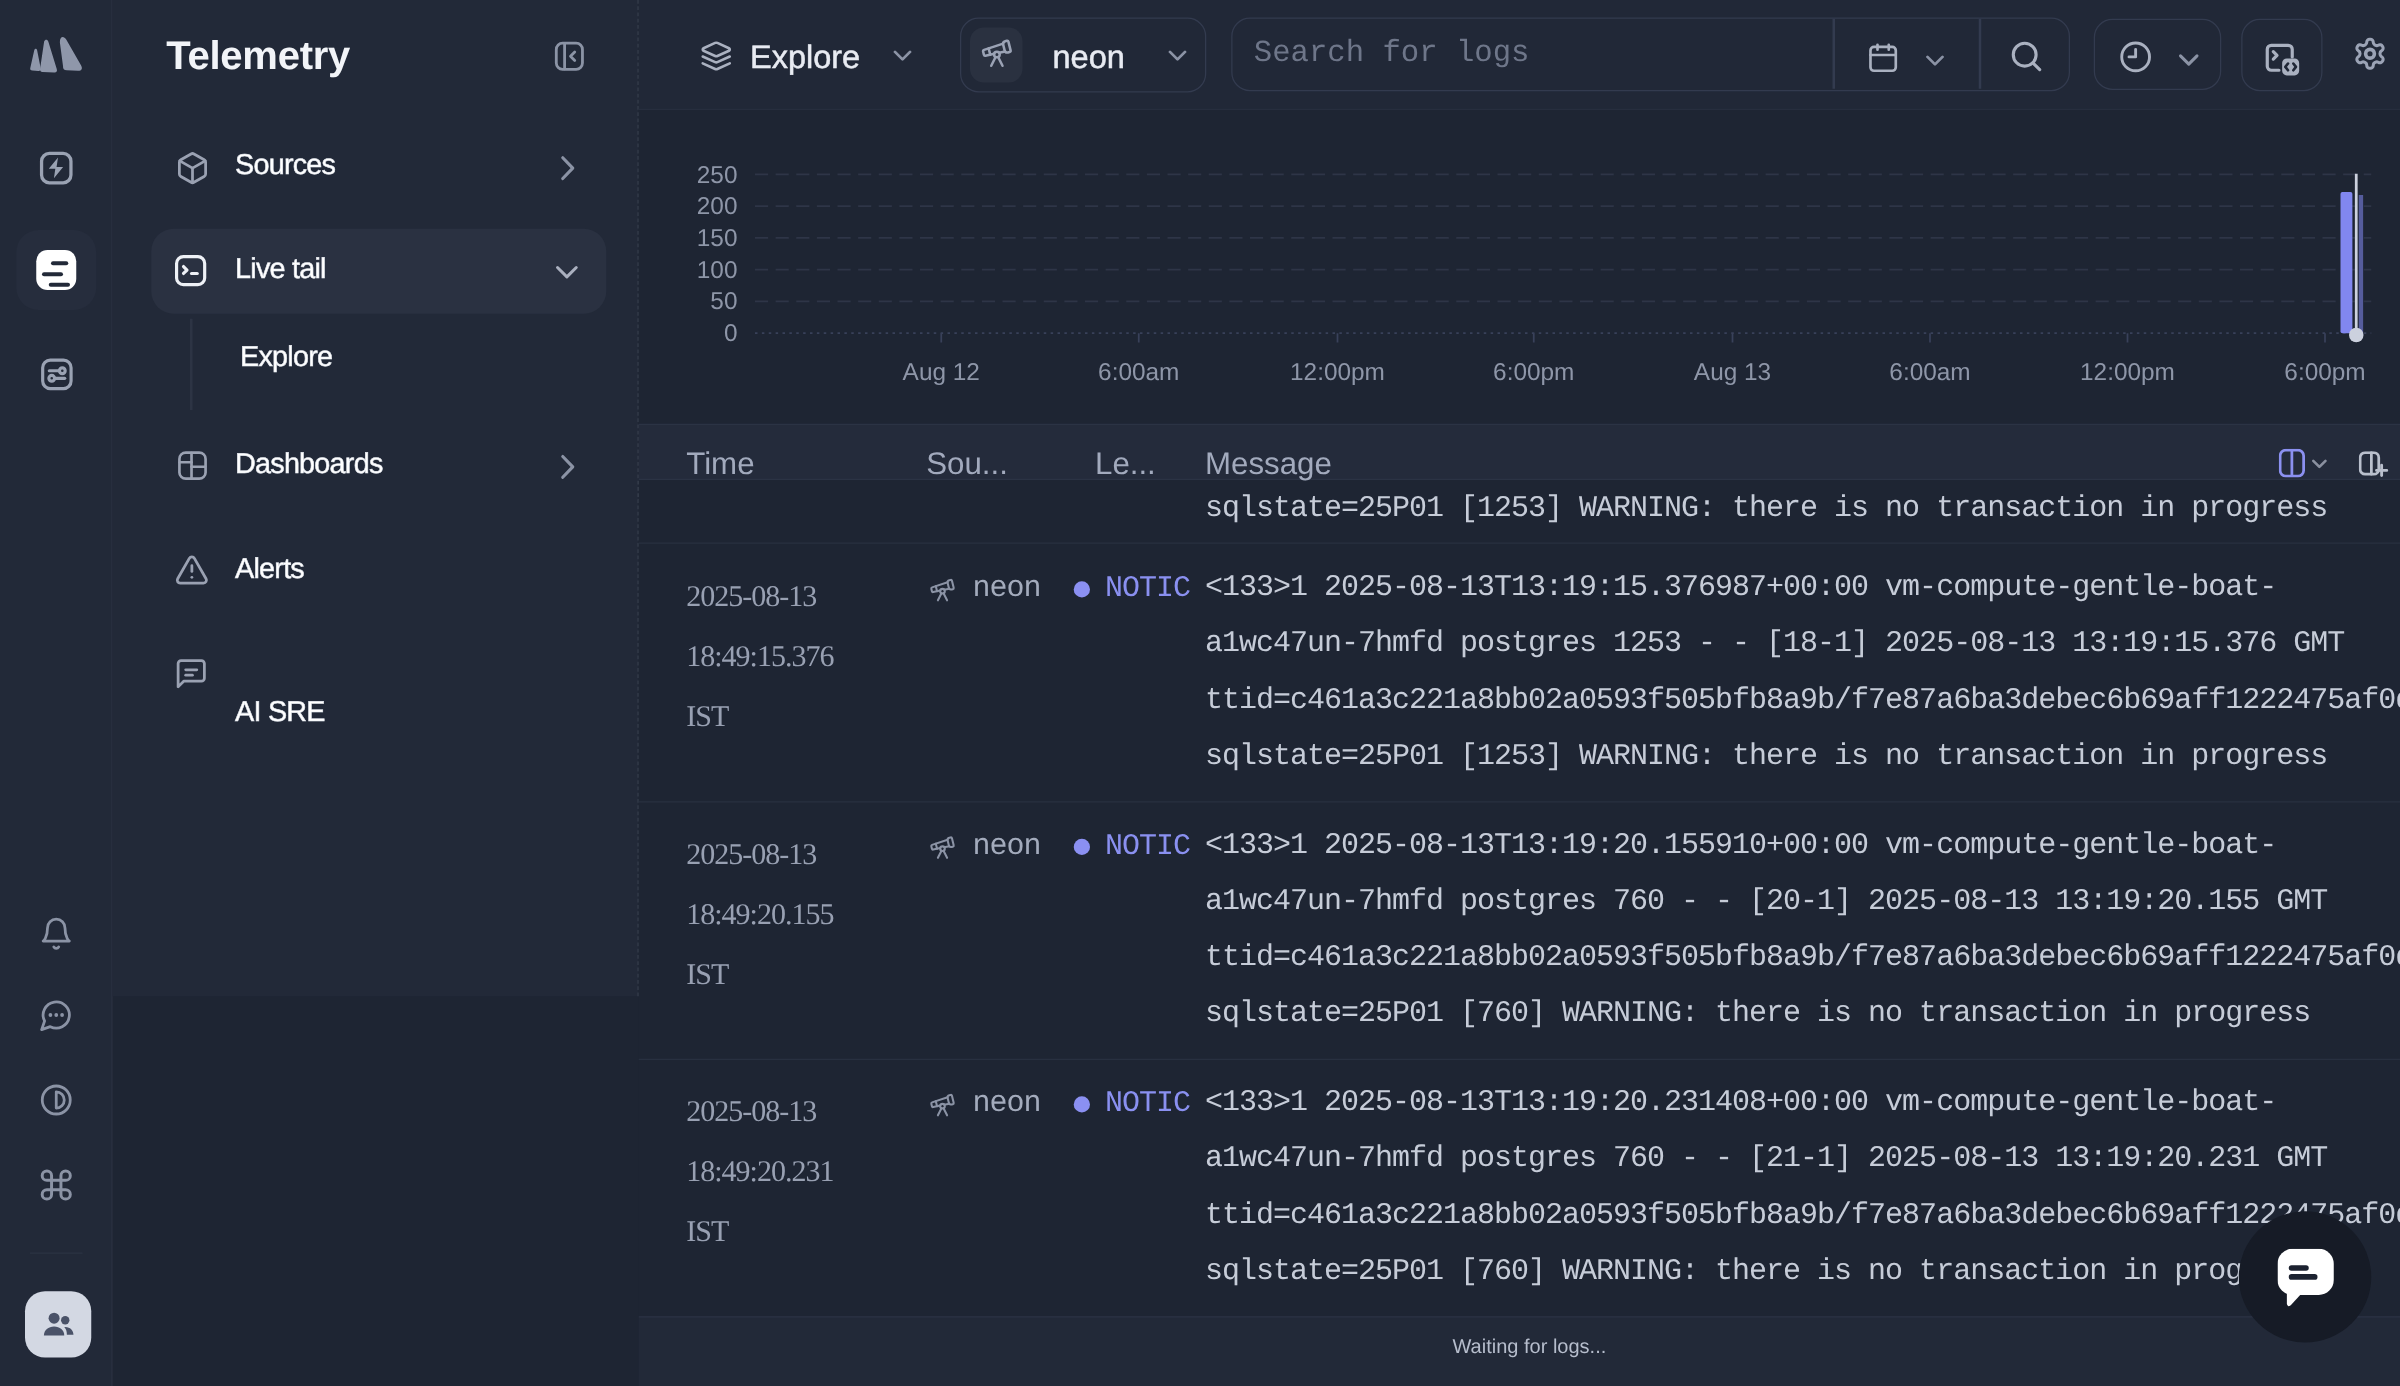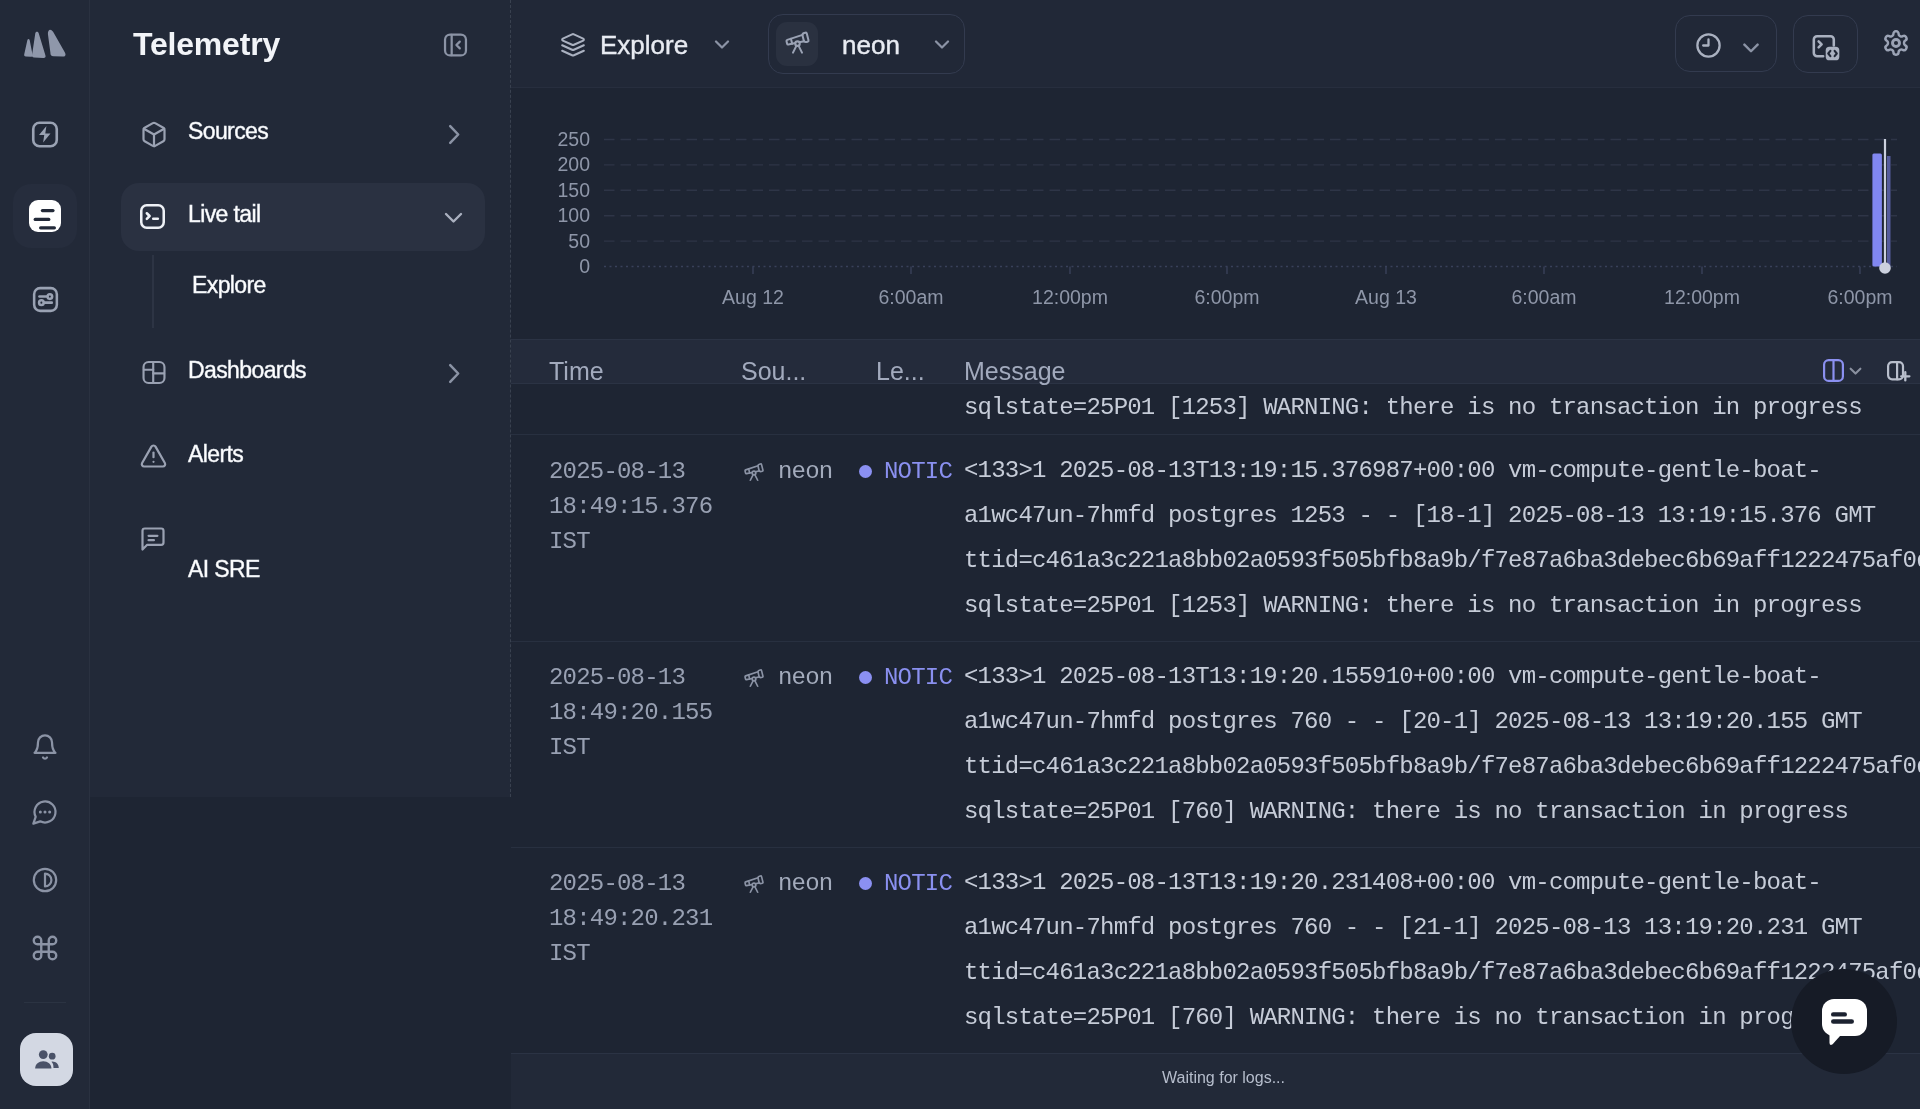--- a/index.html
+++ b/index.html
@@ -188,6 +188,22 @@
       </svg>
   </div>
 
+  <div class="grpbox" style="left:474px; top:14px; width:671px; height:59px;">
+    <span class="abs mono" style="left:17px; top:15px; font-size:24.5px; letter-spacing:0; color:#6e7689;">Search for logs</span>
+    <div class="abs" style="left:480px; top:0; width:1.5px; height:56px; background:#333b4f;"></div>
+    <svg class="abs" style="left:507px; top:18px;" width="27" height="27" viewBox="0 0 24 24" fill="none" stroke="#aab1c0" stroke-width="1.9" stroke-linecap="round" stroke-linejoin="round">
+      <rect x="3" y="4" width="18" height="17" rx="2.5"></rect>
+      <path d="M8 2.5v3.5M16 2.5v3.5M3 9.8h18"></path>
+    </svg>
+    <svg class="abs" style="left:554px; top:29px;" width="16" height="10" viewBox="0 0 16 10" fill="none" stroke="#8b93a5" stroke-width="2.2" stroke-linecap="round" stroke-linejoin="round">
+        <path d="m2 1.5 6 6 6-6"></path>
+      </svg>
+    <div class="abs" style="left:597px; top:0; width:1.5px; height:56px; background:#333b4f;"></div>
+    <svg class="abs" style="left:620px; top:15px;" width="30" height="30" viewBox="0 0 24 24" fill="none" stroke="#aab1c0" stroke-width="2" stroke-linecap="round" stroke-linejoin="round">
+      <circle cx="11" cy="11" r="7.3"></circle>
+        <path d="m20.6 20.6-4.4-4.4"></path>
+    </svg>
+  </div>
 
   <div class="grpbox" style="left:1164px; top:15px; width:102px; height:57px;">
     <svg class="abs" style="left:18px; top:15px;" width="29" height="29" viewBox="0 0 24 24" fill="none" stroke="#aab1c0" stroke-width="1.9" stroke-linecap="round" stroke-linejoin="round">

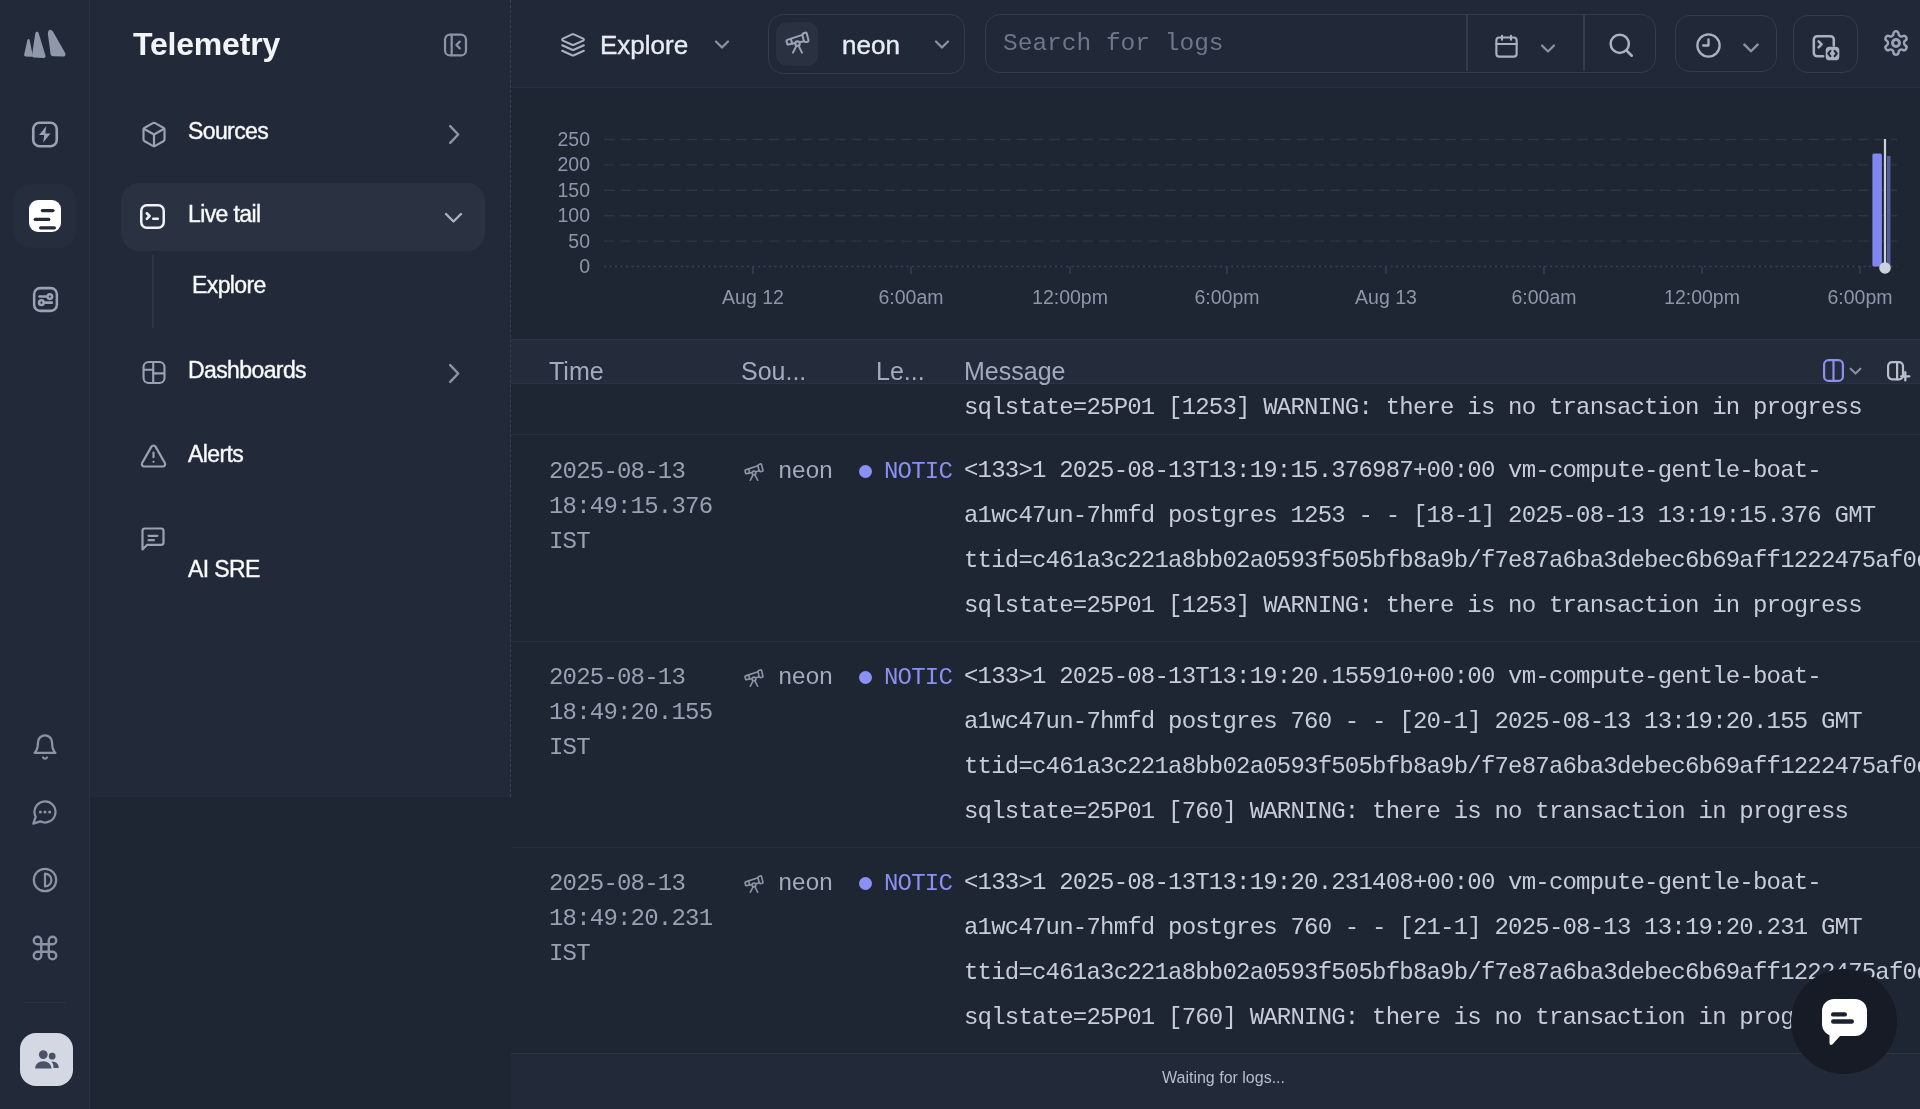--- a/index.html
+++ b/index.html
@@ -26,7 +26,7 @@
   .hcol { position:absolute; top:17px; font-size:25px; color:#a2aabd; }
   #rows { position:absolute; left:511px; top:400px; width:1409px; height:653px; background:#1e2533; }
   .sep { position:absolute; left:0; width:1409px; height:1px; background:#283040; }
-  .time { position:absolute; left:38px; font-size:24px; letter-spacing:-0.8px; line-height:35px; color:#98a0b2; white-space:pre; font-family:Liberation Mono, monospace; }
+  .time { position:absolute; left:38px; font-size:24px; letter-spacing:-0.8px; line-height:48px; color:#98a0b2; white-space:pre; font-family:Liberation Serif, serif; }
   .msg { position:absolute; left:453px; font-size:24px; letter-spacing:-0.8px; line-height:44.8px; color:#c6ccd8; white-space:pre; font-family:"Liberation Mono",monospace; }
   .src { position:absolute; left:267px; font-size:24px; letter-spacing:-0.8px; color:#a3abbc; }
   .lvl { position:absolute; left:373px; font-size:24px; letter-spacing:-0.8px; color:#8a90f0; }

